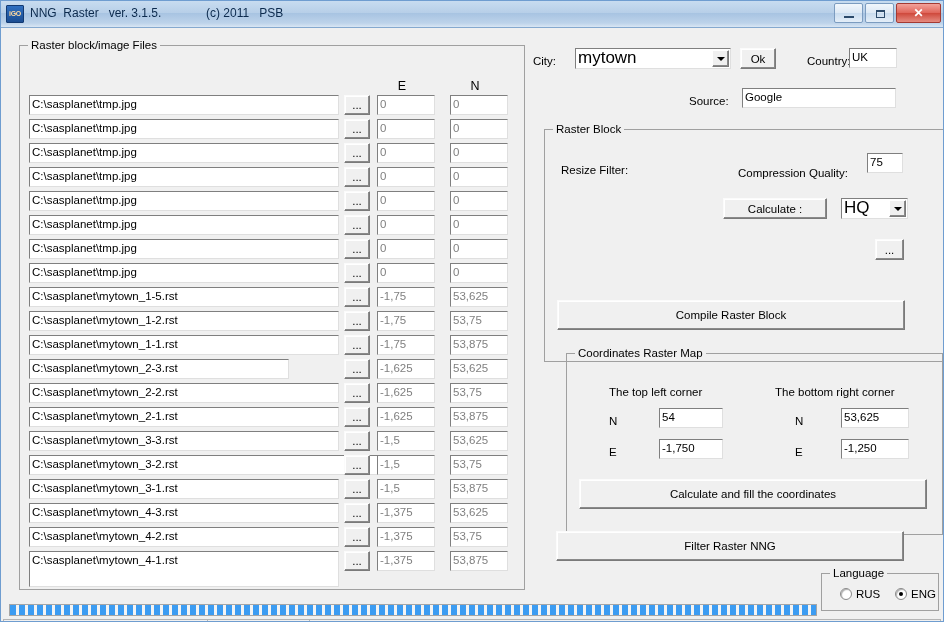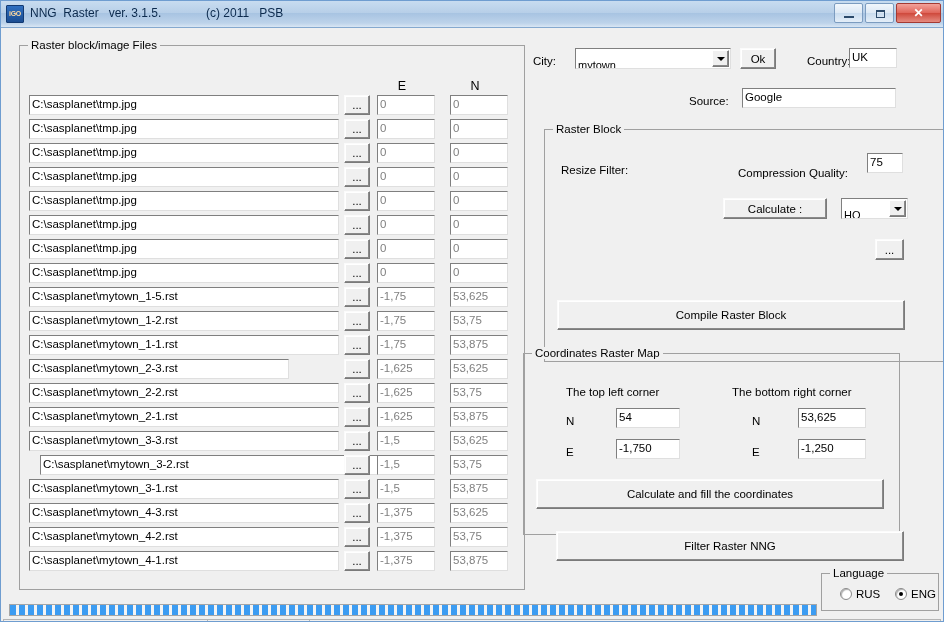--- a/index.html
+++ b/index.html
@@ -179,9 +179,9 @@
     border-right-color: #dfdfdf;
     border-bottom-color: #dfdfdf;
     background: #ffffff;
-    font-size: 11px;
+    font-size: 17px;
     color: #000;
-    padding: 8px 2px;
+    padding: 0 2px;
     line-height: 17px;
     white-space: nowrap;
     overflow: hidden;

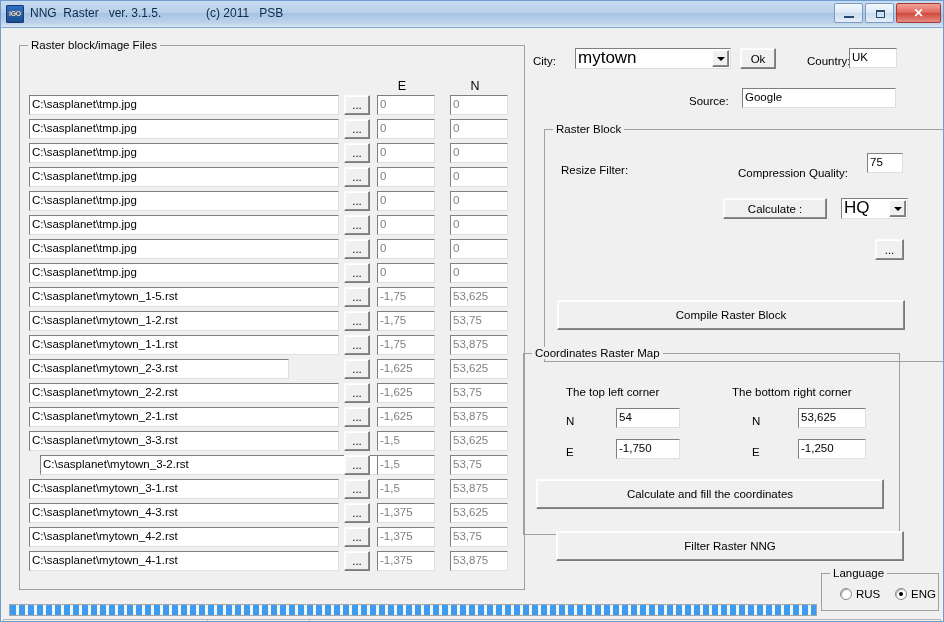--- a/index.html
+++ b/index.html
@@ -431,7 +431,7 @@
       <div class="btn" style="left:12px; top:170px; width:348px; height:30px;">Compile Raster Block</div>
     </div>
 
-    <div class="group" style="left:522px; top:325px; width:377px; height:182px;">
+    <div class="group" style="left:565px; top:325px; width:377px; height:182px;">
       <div class="gtitle">Coordinates Raster Map</div>
 
       <div class="lbl" style="left:42px; top:31px;">The top left corner</div>

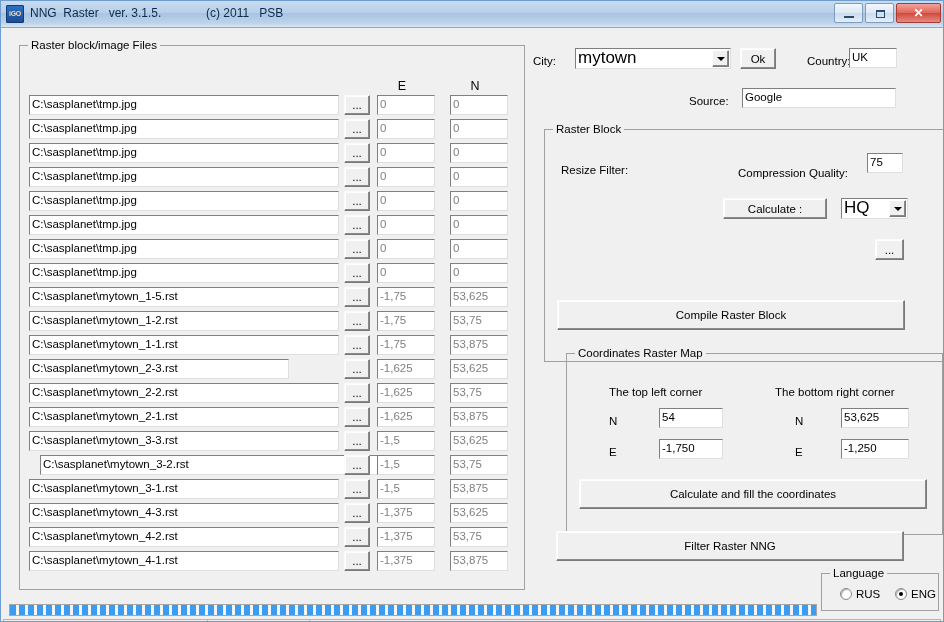--- a/index.html
+++ b/index.html
@@ -377,7 +377,7 @@
           <div class="btn" style="left: 324px; top: 385px; width: 26px; height: 20px;">...</div>
           <div class="tin gray" style="left: 357px; top: 385px; width: 58px; height: 20px;">-1,5</div>
           <div class="tin gray" style="left: 430px; top: 385px; width: 58px; height: 20px;">53,625</div>
-          <div class="tin" style="left: 20px; top: 409px; width: 358px; height: 20px;">C:\sasplanet\mytown_3-2.rst</div>
+          <div class="tin" style="left: 9px; top: 409px; width: 358px; height: 20px;">C:\sasplanet\mytown_3-2.rst</div>
           <div class="btn" style="left: 324px; top: 409px; width: 26px; height: 20px;">...</div>
           <div class="tin gray" style="left: 357px; top: 409px; width: 58px; height: 20px;">-1,5</div>
           <div class="tin gray" style="left: 430px; top: 409px; width: 58px; height: 20px;">53,75</div>

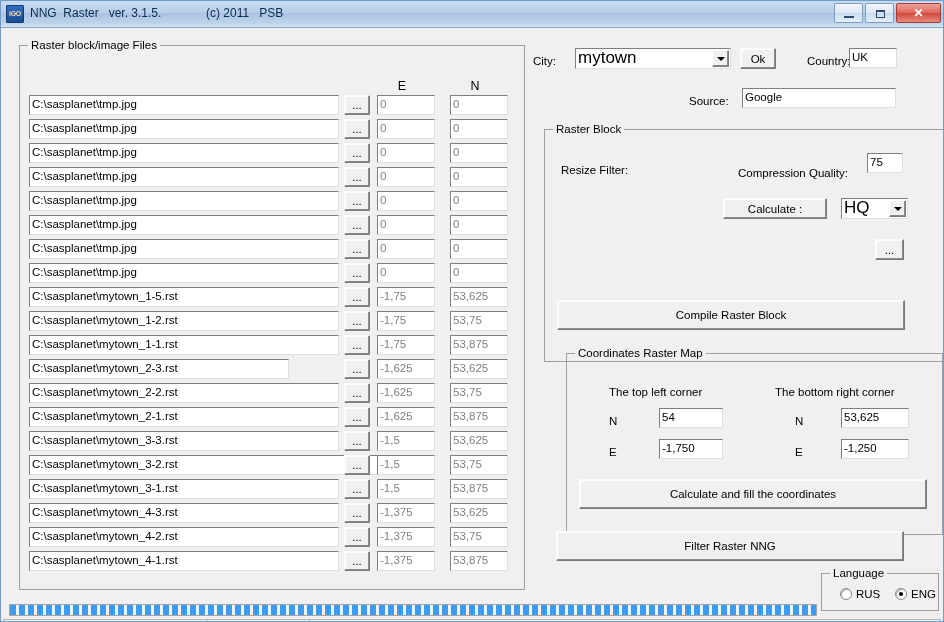--- a/index.html
+++ b/index.html
@@ -393,7 +393,7 @@
           <div class="btn" style="left: 324px; top: 481px; width: 26px; height: 20px;">...</div>
           <div class="tin gray" style="left: 357px; top: 481px; width: 58px; height: 20px;">-1,375</div>
           <div class="tin gray" style="left: 430px; top: 481px; width: 58px; height: 20px;">53,75</div>
-          <div class="tin" style="left: 9px; top: 505px; width: 310px; height: 20px;">C:\sasplanet\mytown_4-1.rst</div>
+          <div class="tin" style="left: 9px; top: 505px; width: 310px; height: 36px;">C:\sasplanet\mytown_4-1.rst</div>
           <div class="btn" style="left: 324px; top: 505px; width: 26px; height: 20px;">...</div>
           <div class="tin gray" style="left: 357px; top: 505px; width: 58px; height: 20px;">-1,375</div>
           <div class="tin gray" style="left: 430px; top: 505px; width: 58px; height: 20px;">53,875</div>

